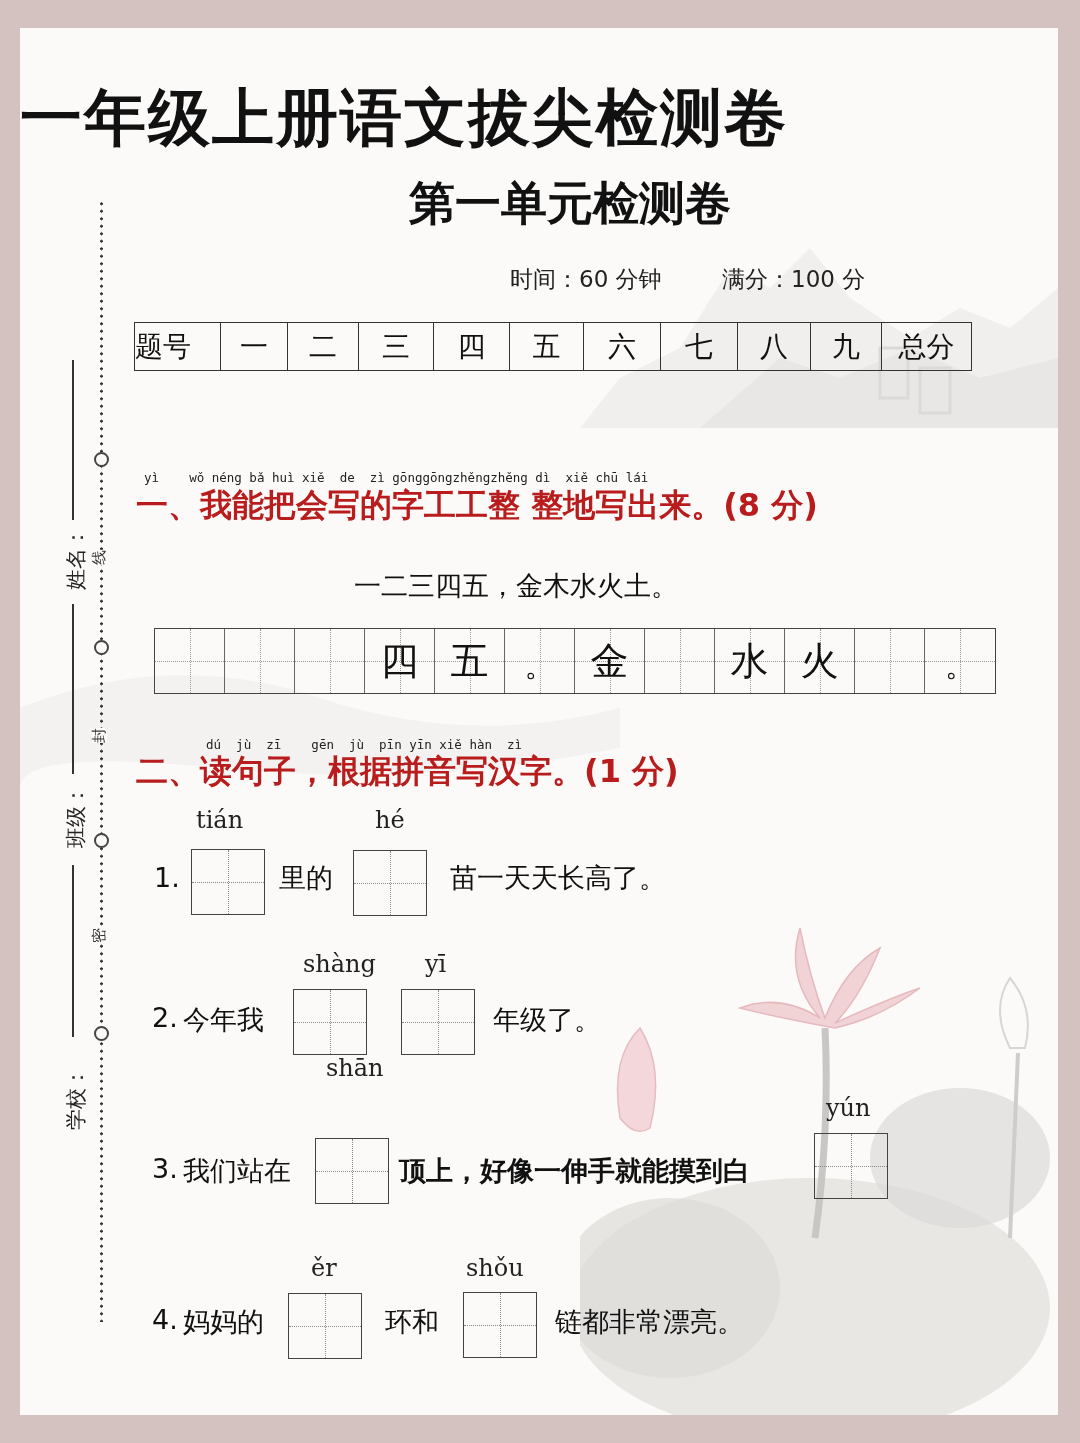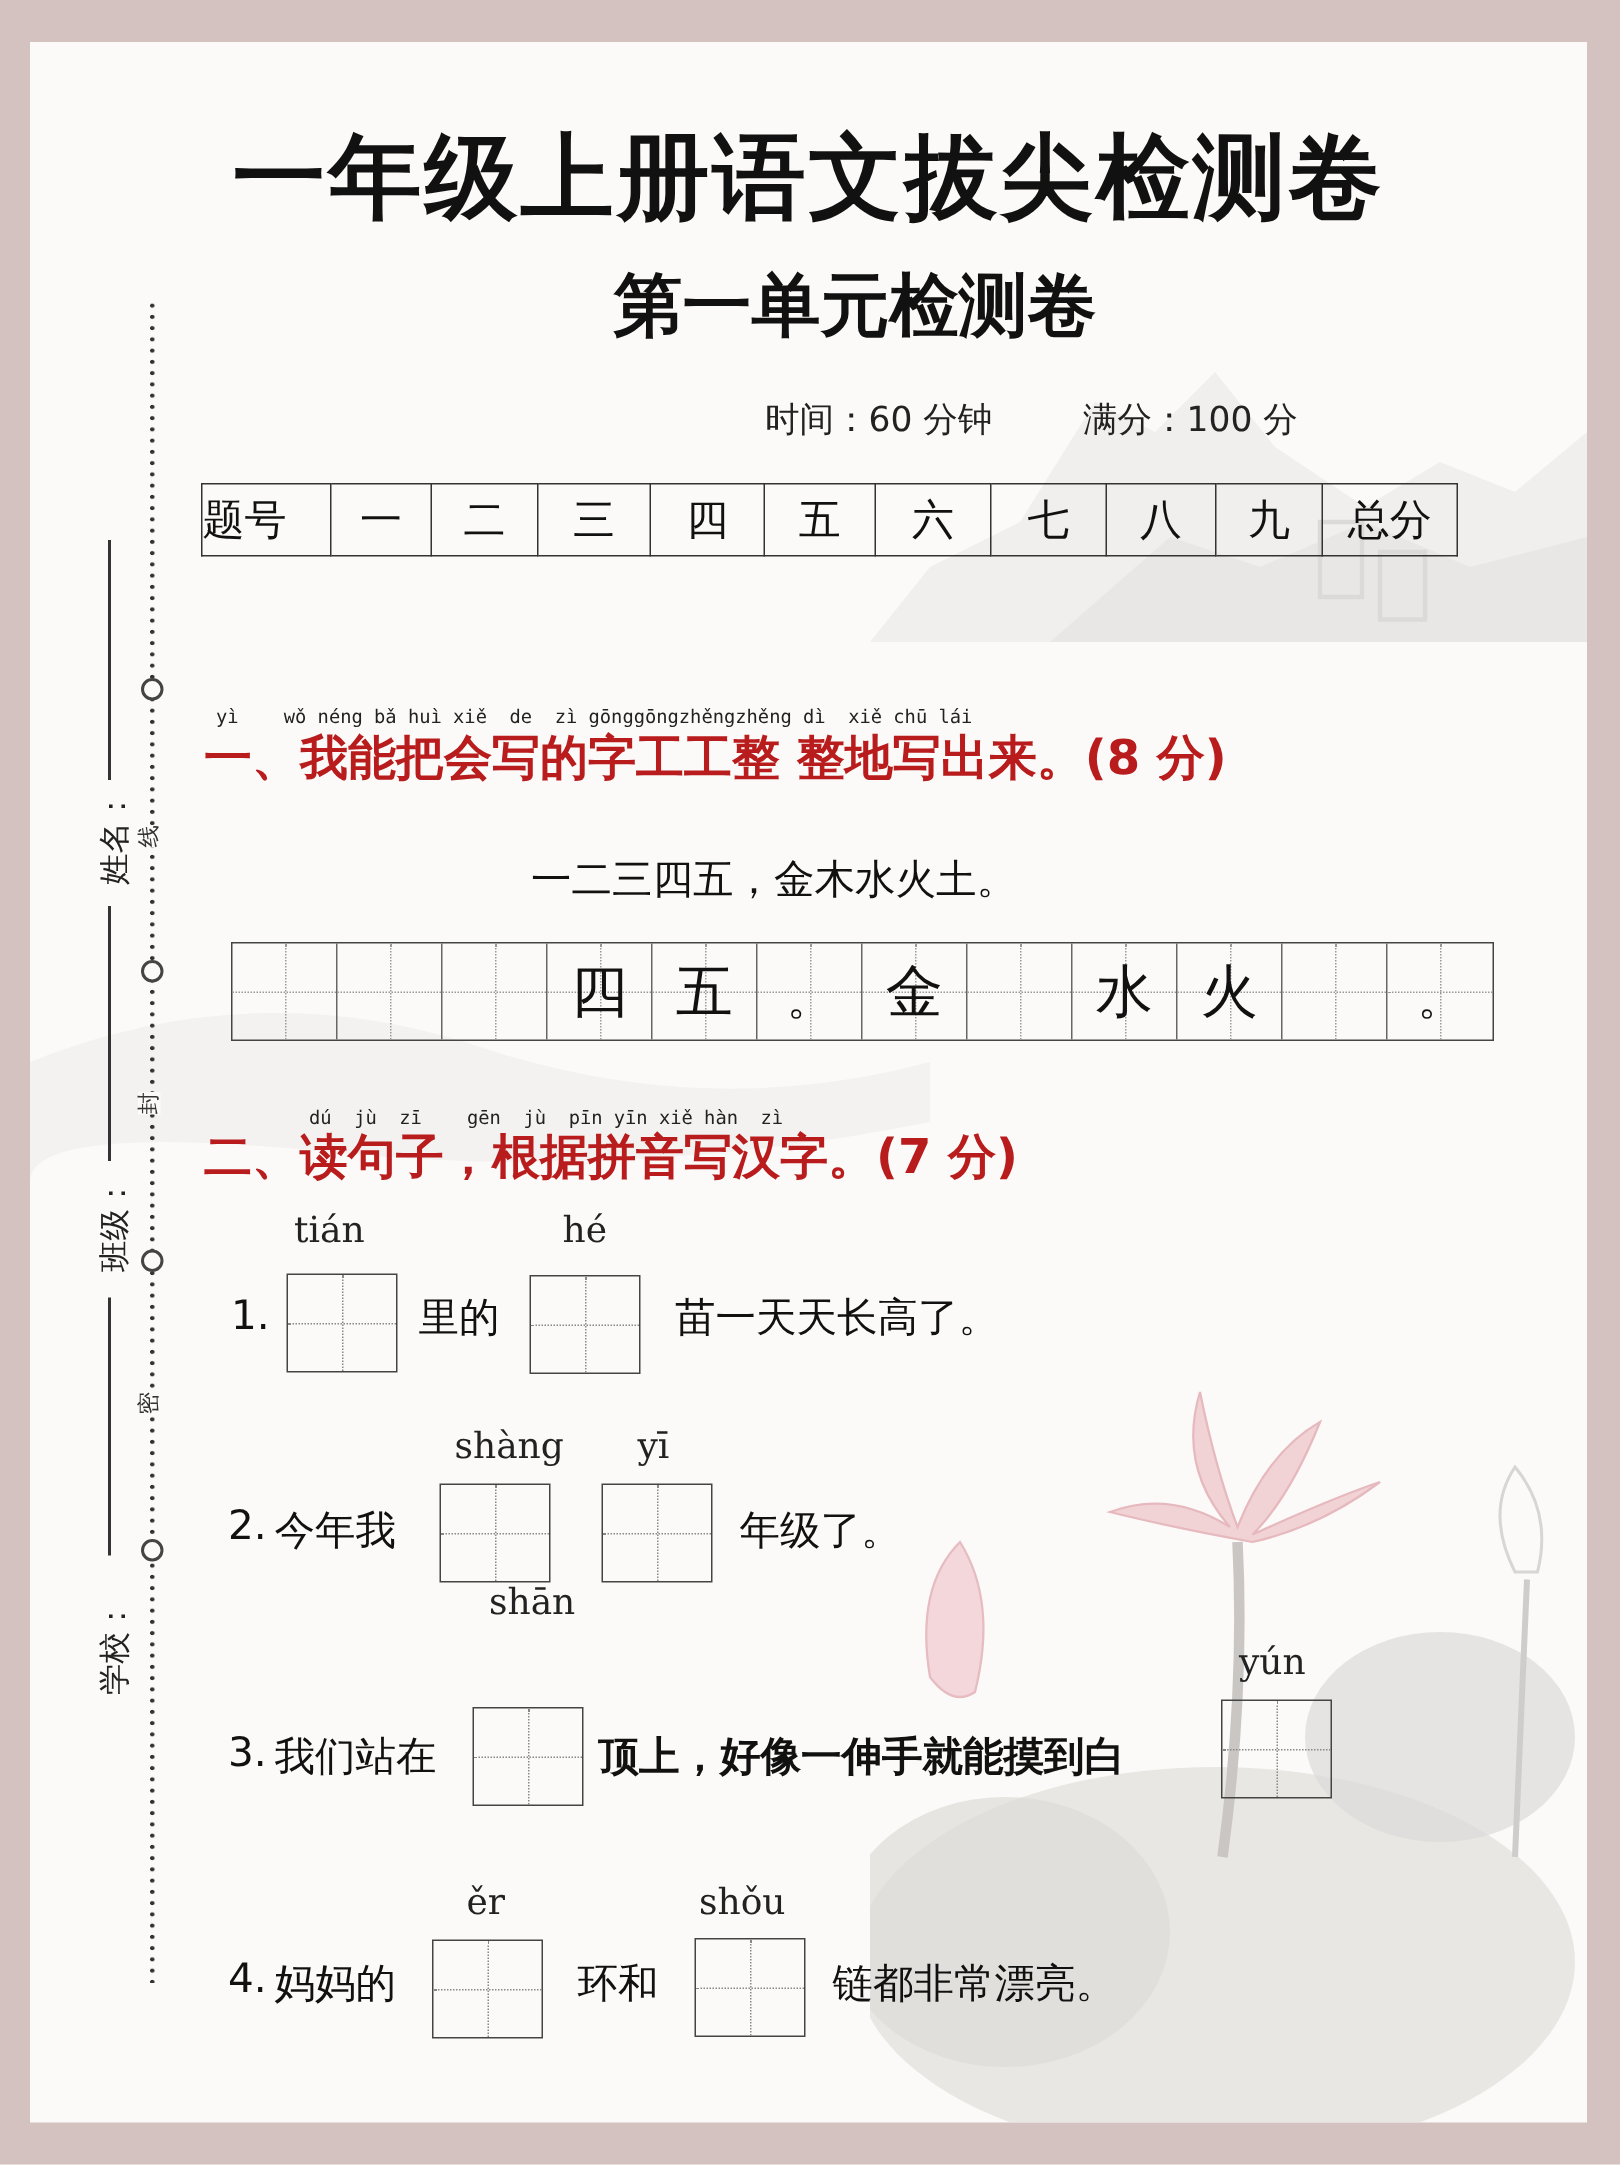--- a/index.html
+++ b/index.html
@@ -26,7 +26,7 @@
   .abs { position: absolute; }
   .title {
     left: 0; width: 1038px; top: 48px;
-    text-align: center; font-size: 62px; font-weight: bold; letter-spacing: 2px;
+    text-align: left; font-size: 62px; font-weight: bold; letter-spacing: 2px;
     color: #111;
   }
   .subtitle {

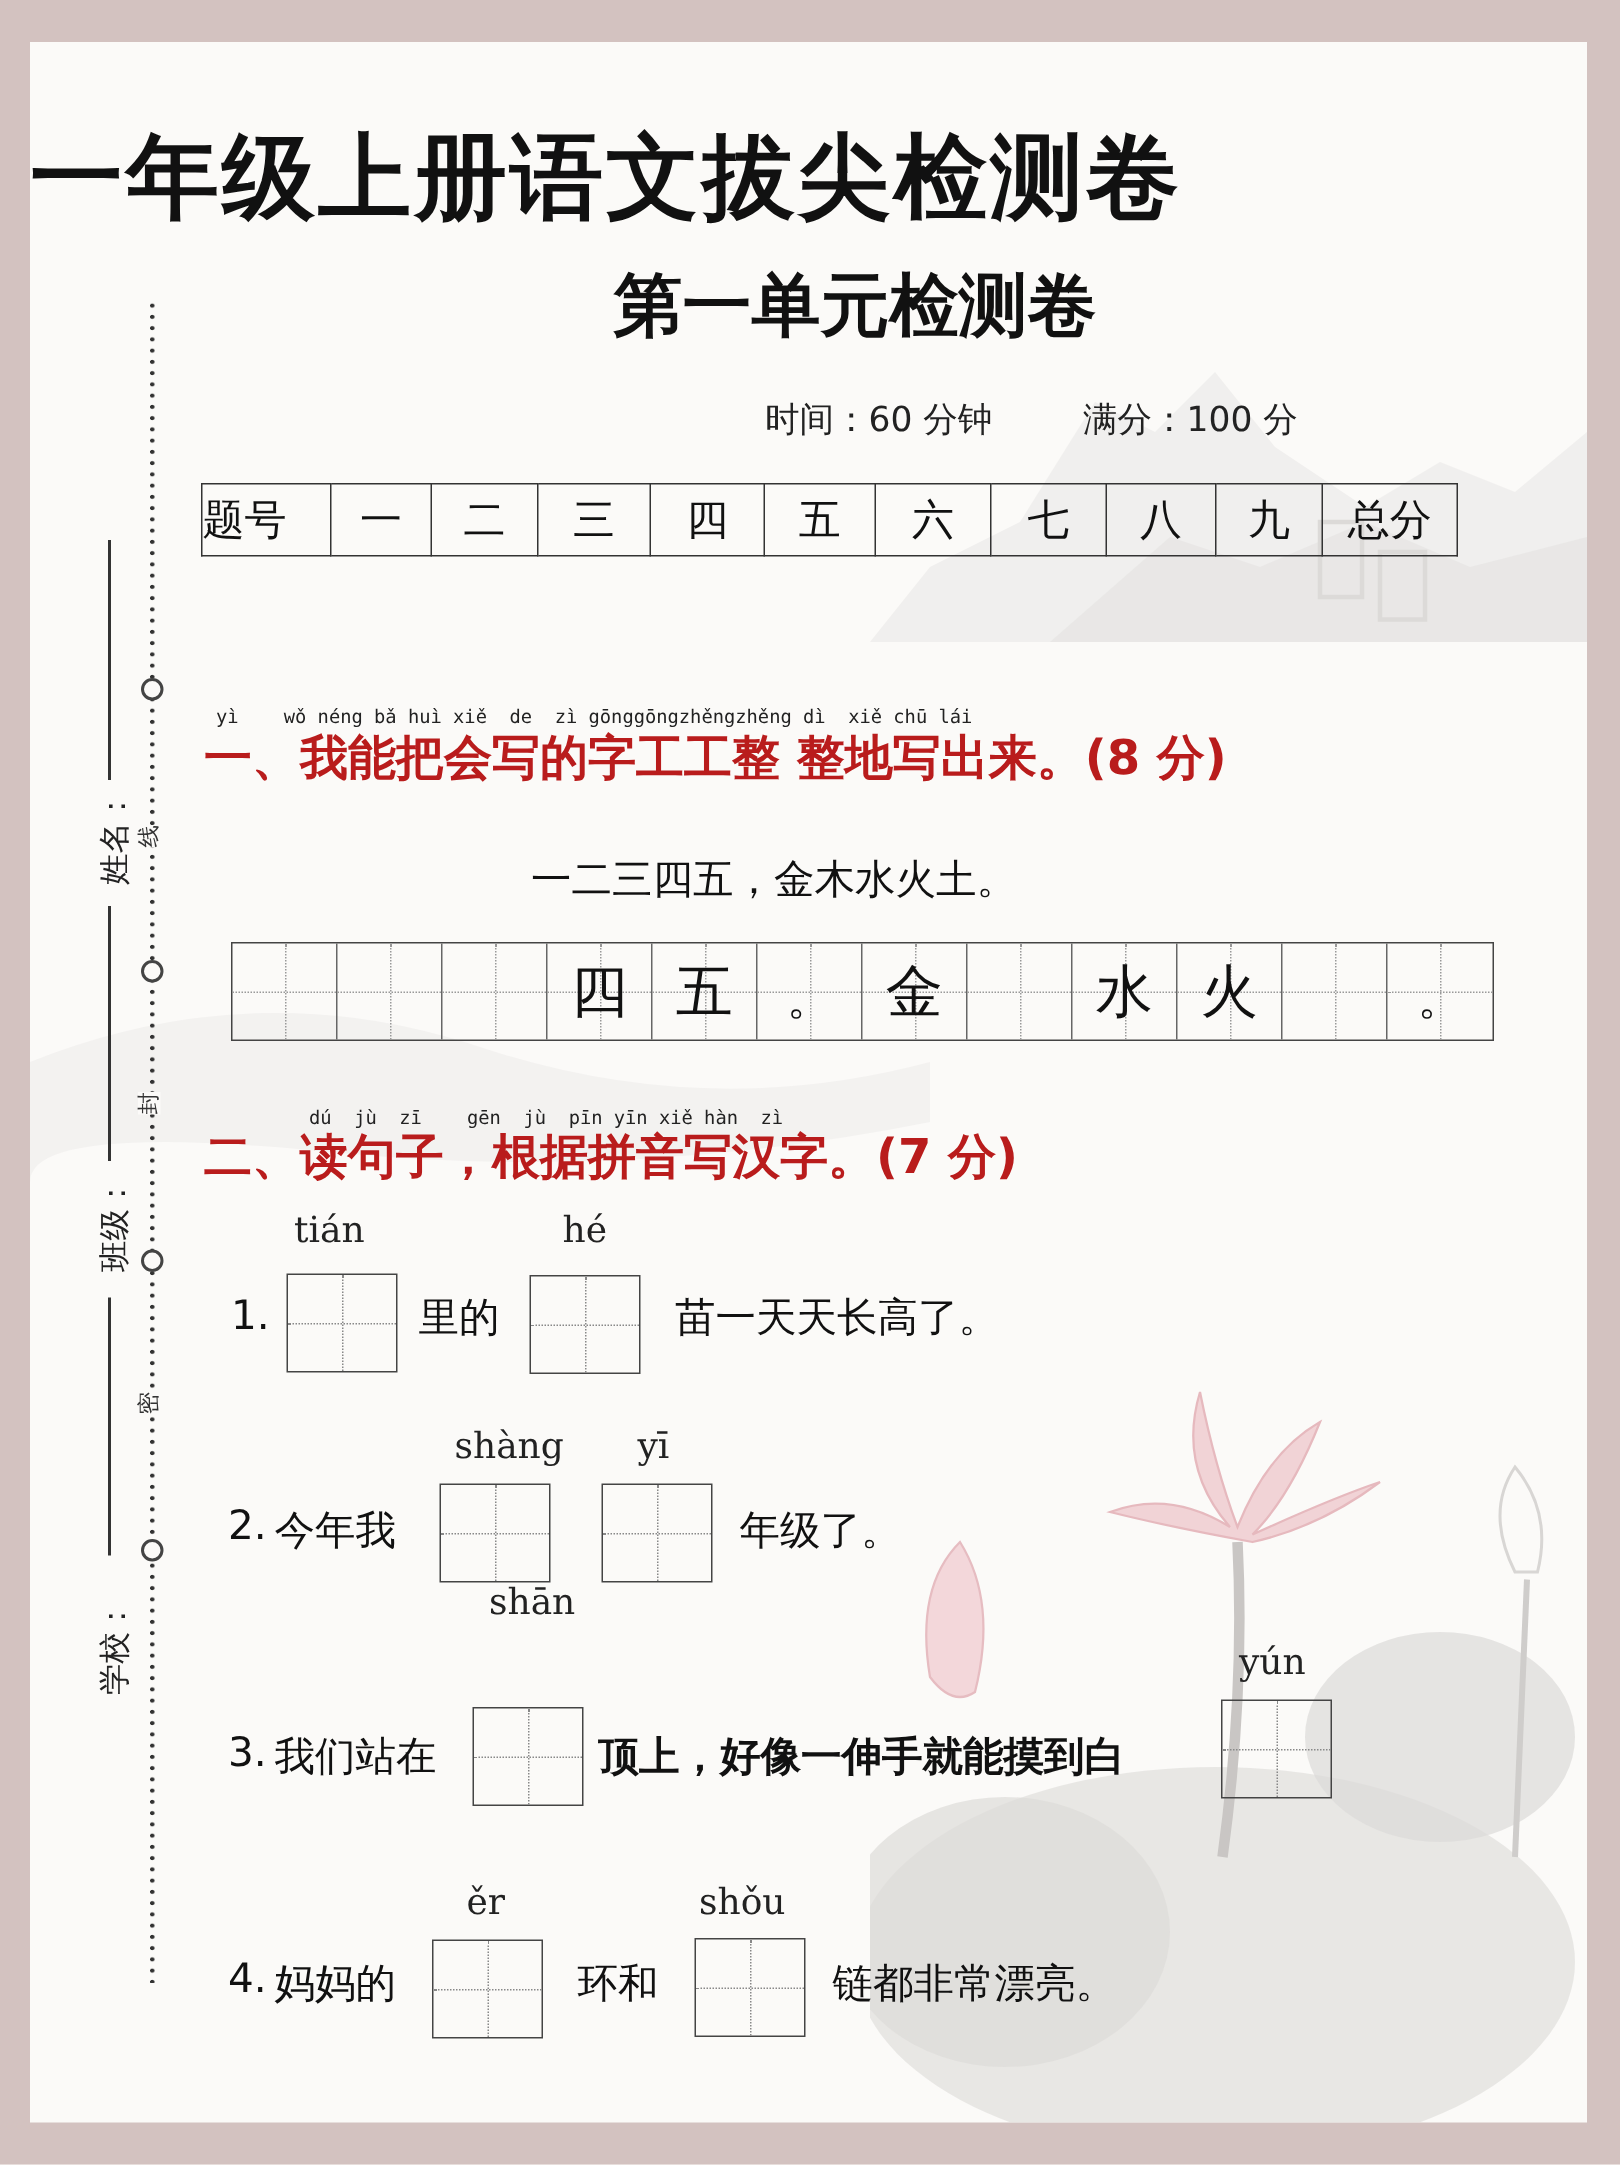--- a/index.html
+++ b/index.html
@@ -211,7 +211,7 @@
   </div>
 
   <div class="abs pinyin-row" style="left:186px; top:709px;">dú  jù  zī    gēn  jù  pīn yīn xiě hàn  zì</div>
-  <div class="abs sec-head" style="left:116px; top:722px;">二、读句子，根据拼音写汉字。(7 分)</div>
+  <div class="abs sec-head" style="left:116px; top:722px;">二、读句子，根据拼音写汉字。(1 分)</div>
 
   <div class="abs py" style="left:176px; top:778px;text-align:center;">tián</div>
   <div class="abs py" style="left:355px; top:778px;">hé</div>

